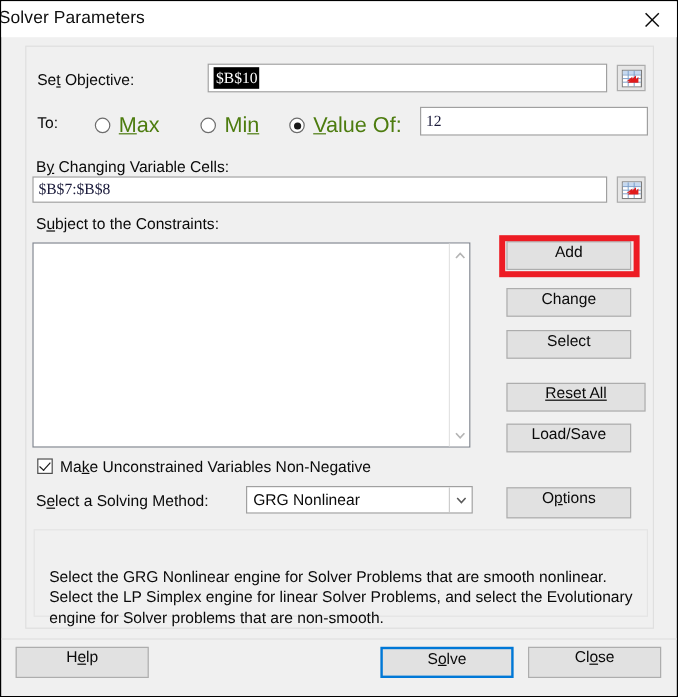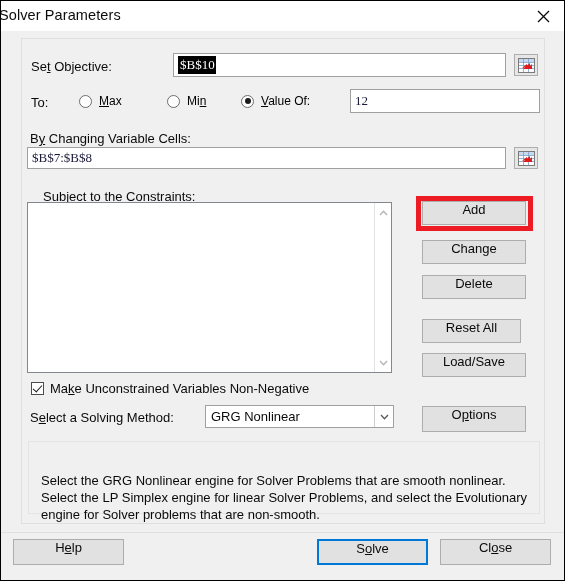--- a/index.html
+++ b/index.html
@@ -133,8 +133,8 @@
     background: #1c1c1c;
   }
   .radio-lbl {
-    font-size: 12px;
-    color: #000000;
+    font-size: 18px;
+    color: #4d7c0f;
     margin-left: 7px;
     white-space: nowrap;
   }

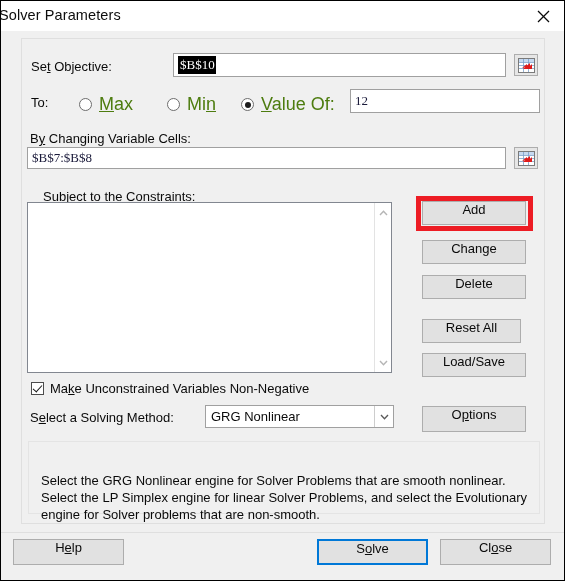--- a/index.html
+++ b/index.html
@@ -368,7 +368,7 @@
     </svg>
   </div>
 
-  <div class="lbl" style="left:29px; top:188px;margin-left:13px;">
+  <div class="lbl" style="left:29px; top:178px;">
     <span>S</span><span class="u">u</span><span>bject to the Constraints:</span>
   </div>
 

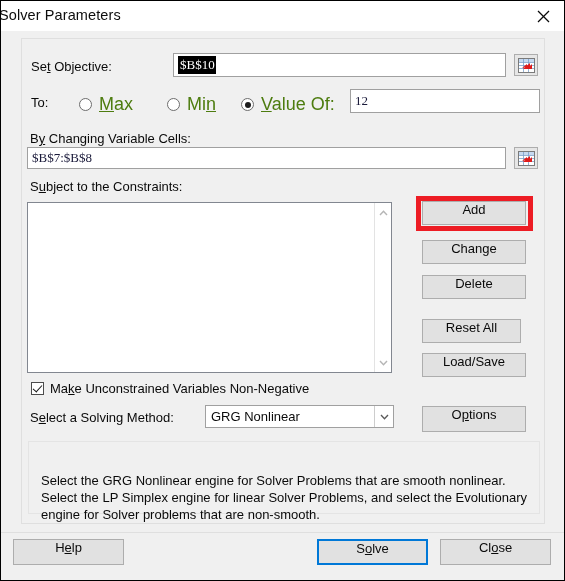--- a/index.html
+++ b/index.html
@@ -397,7 +397,7 @@
   </div>
 
   <div class="btn" style="left:421px; top:274px; width:104px; height:24px;">
-    <span>Delete</span>
+    <span>Select</span>
   </div>
 
   <div class="btn" style="left:421px; top:318px; width:99px; height:24px;">

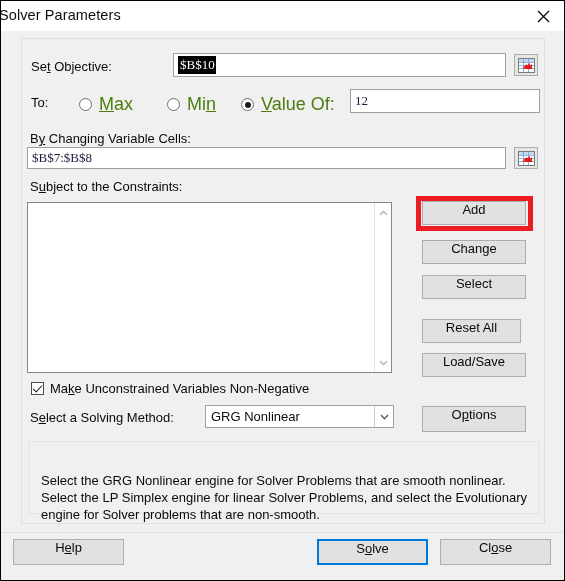--- a/index.html
+++ b/index.html
@@ -400,7 +400,7 @@
     <span>Select</span>
   </div>
 
-  <div class="btn" style="left:421px; top:318px; width:99px; height:24px;">
+  <div class="btn" style="left:421px; top:318px; width:116px; height:24px;text-decoration:underline;">
     <span>Reset All</span>
   </div>
 

